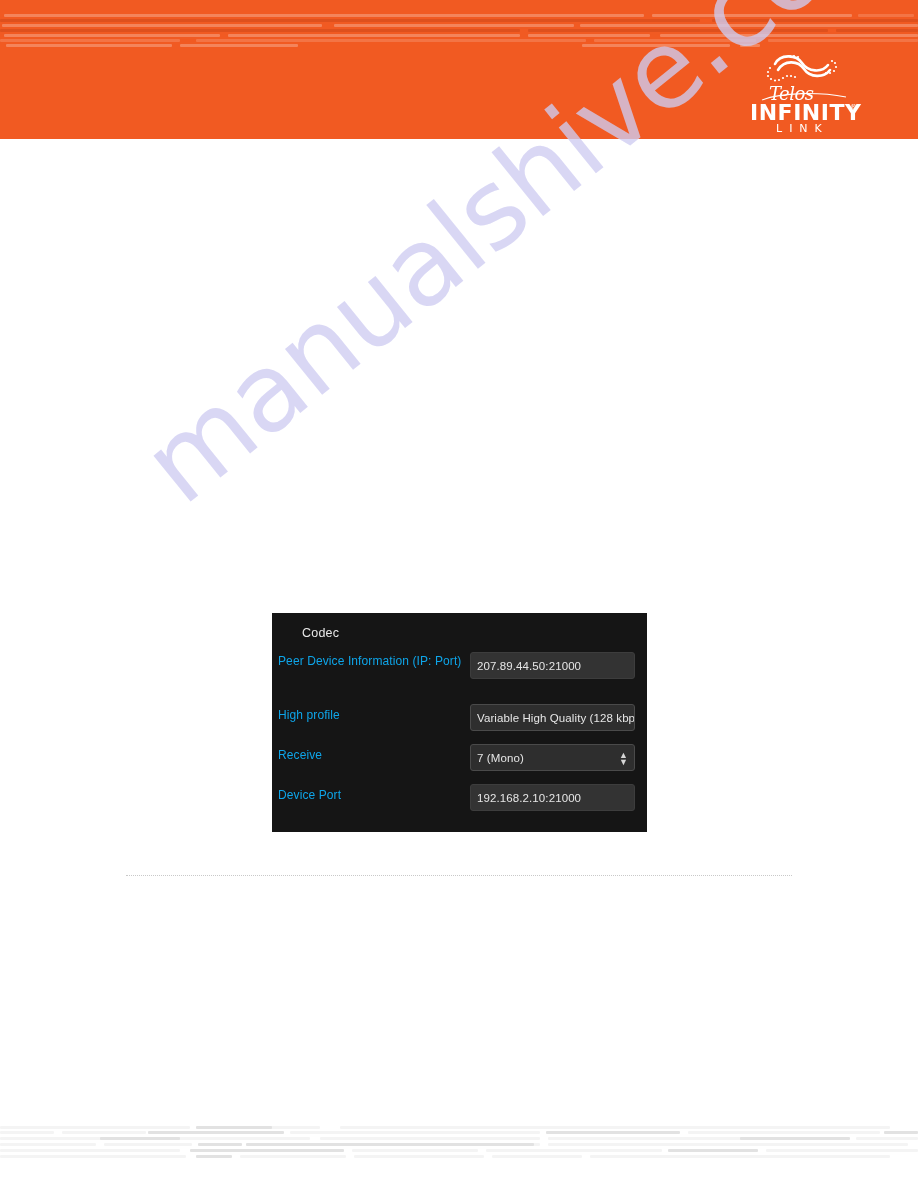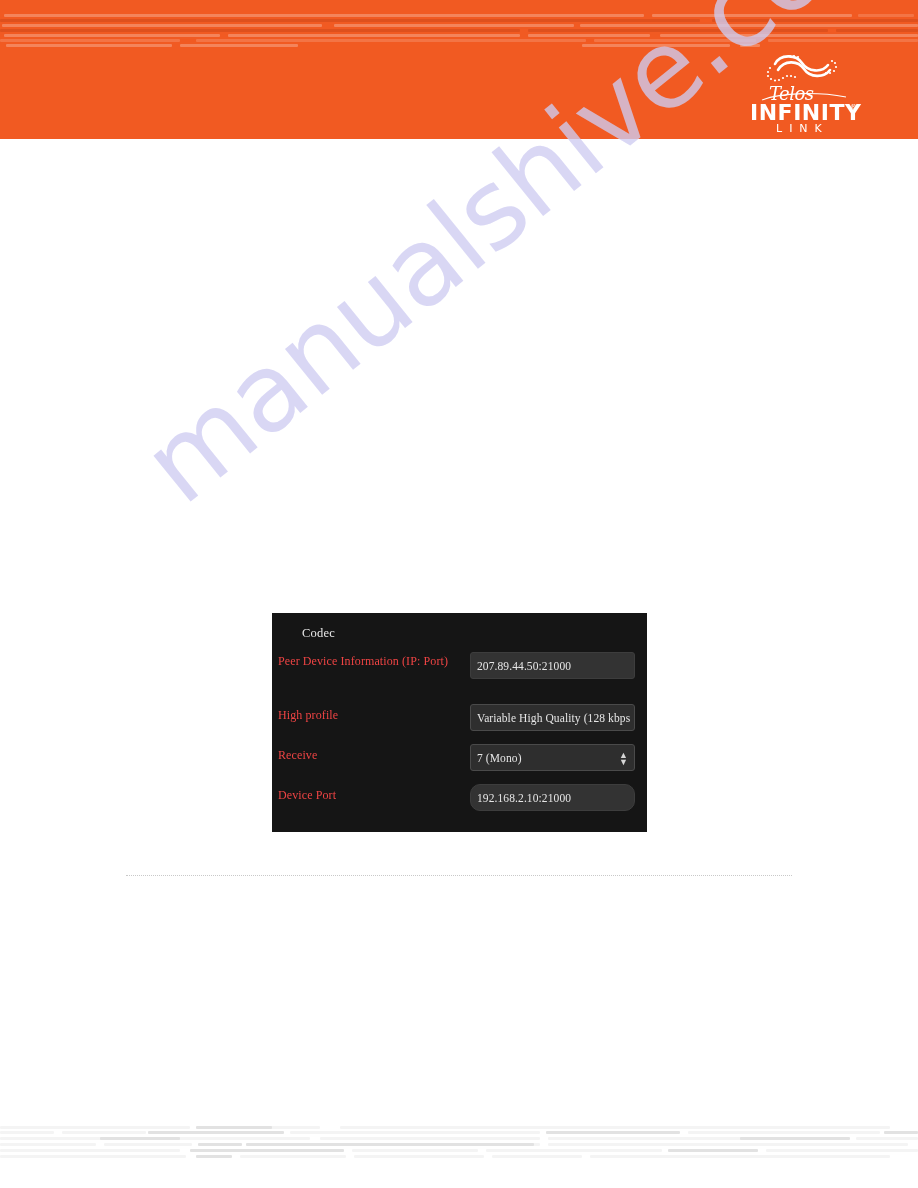--- a/index.html
+++ b/index.html
@@ -70,7 +70,6 @@
     height: 219px;
     background: #151515;
     box-sizing: border-box;
-    font-family: Liberation Serif, serif;
   }
   .codec-title {
     position: absolute;

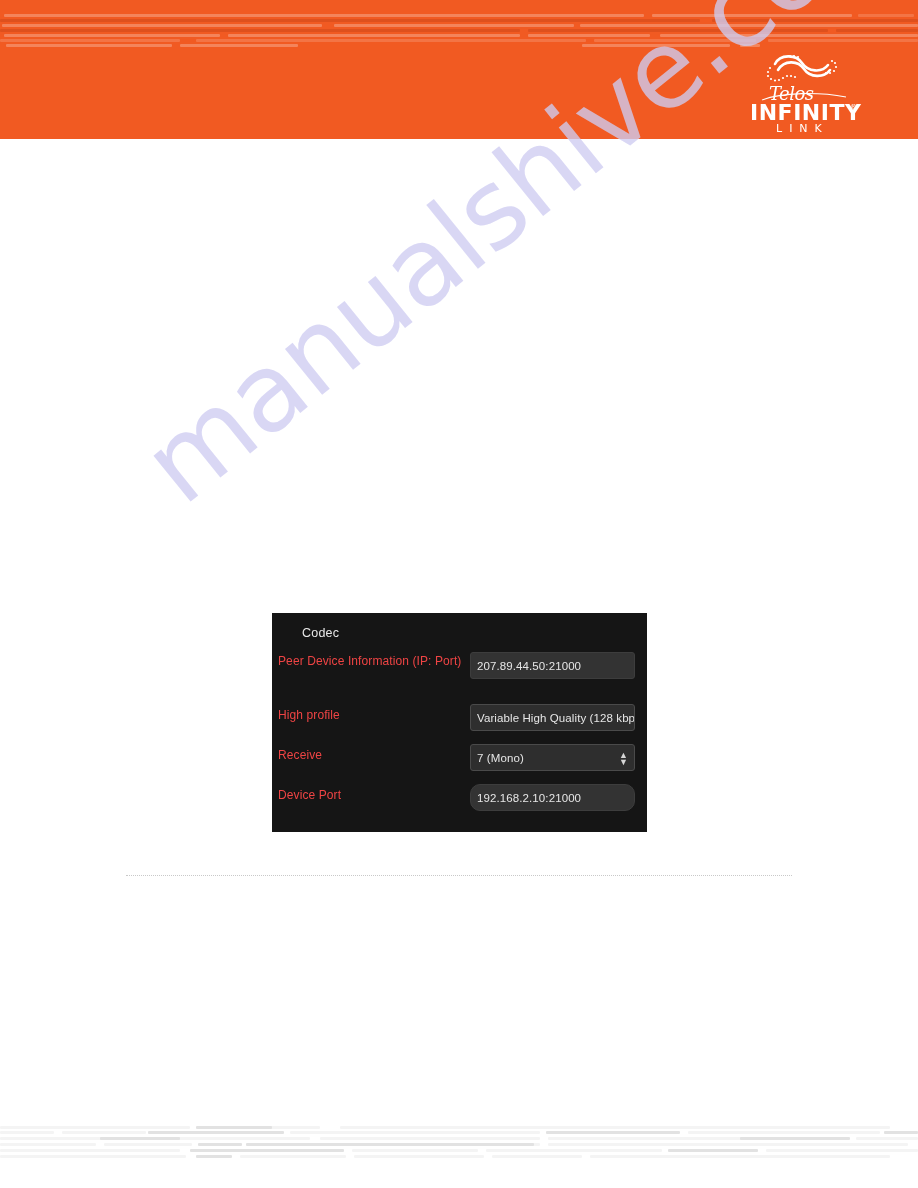--- a/index.html
+++ b/index.html
@@ -90,7 +90,7 @@
     width: 185px;
     font-size: 12px;
     line-height: 15px;
-    color: #ef4444;
+    color: #0ea5e9;
     letter-spacing: 0.1px;
   }
   .field-control {

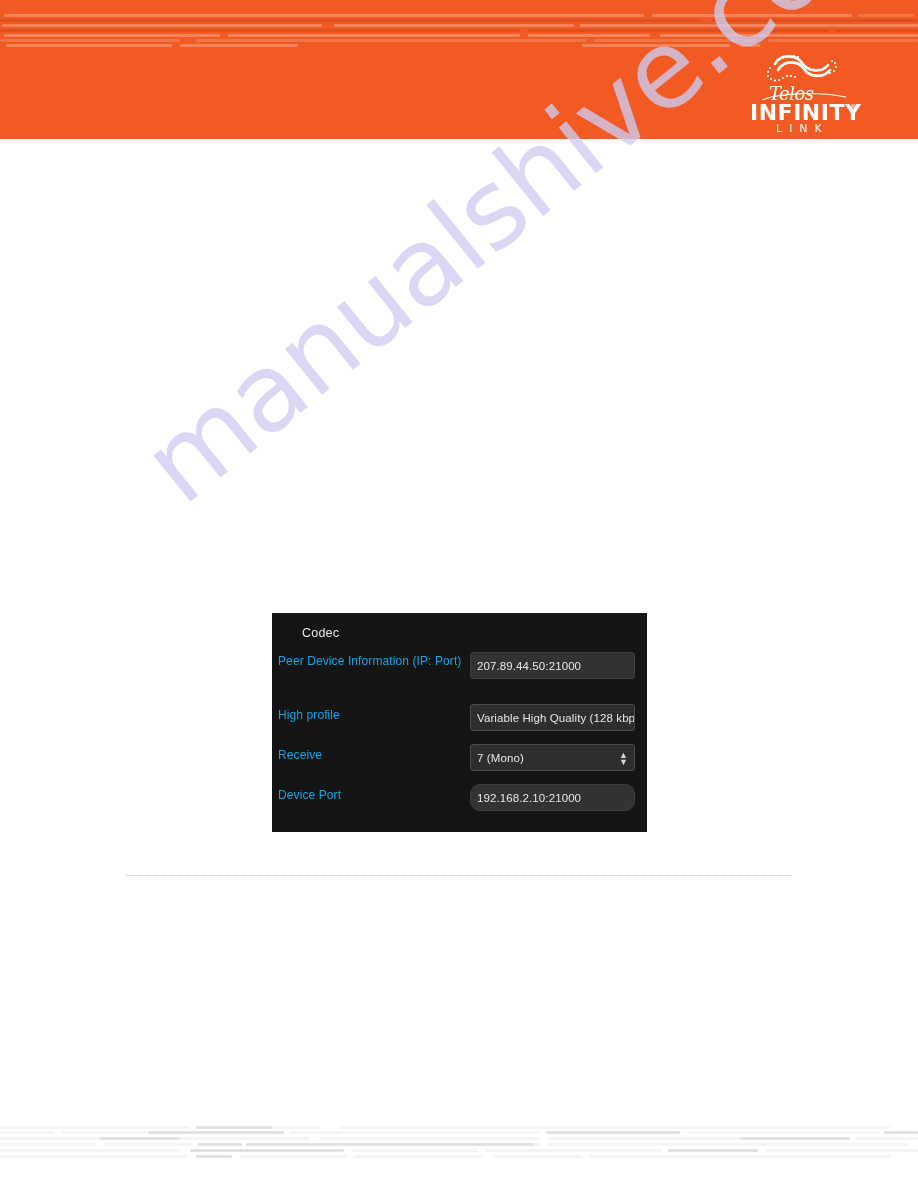--- a/index.html
+++ b/index.html
@@ -143,7 +143,7 @@
 
   .row-port    { top: 172px; }
   .row-port .field-label  { top: 3px; }
-  .row-port .field-control{ top: -1px; border-radius: 10px; }
+  .row-port .field-control{ top: -1px; }
 
   
   .dotted-rule {

